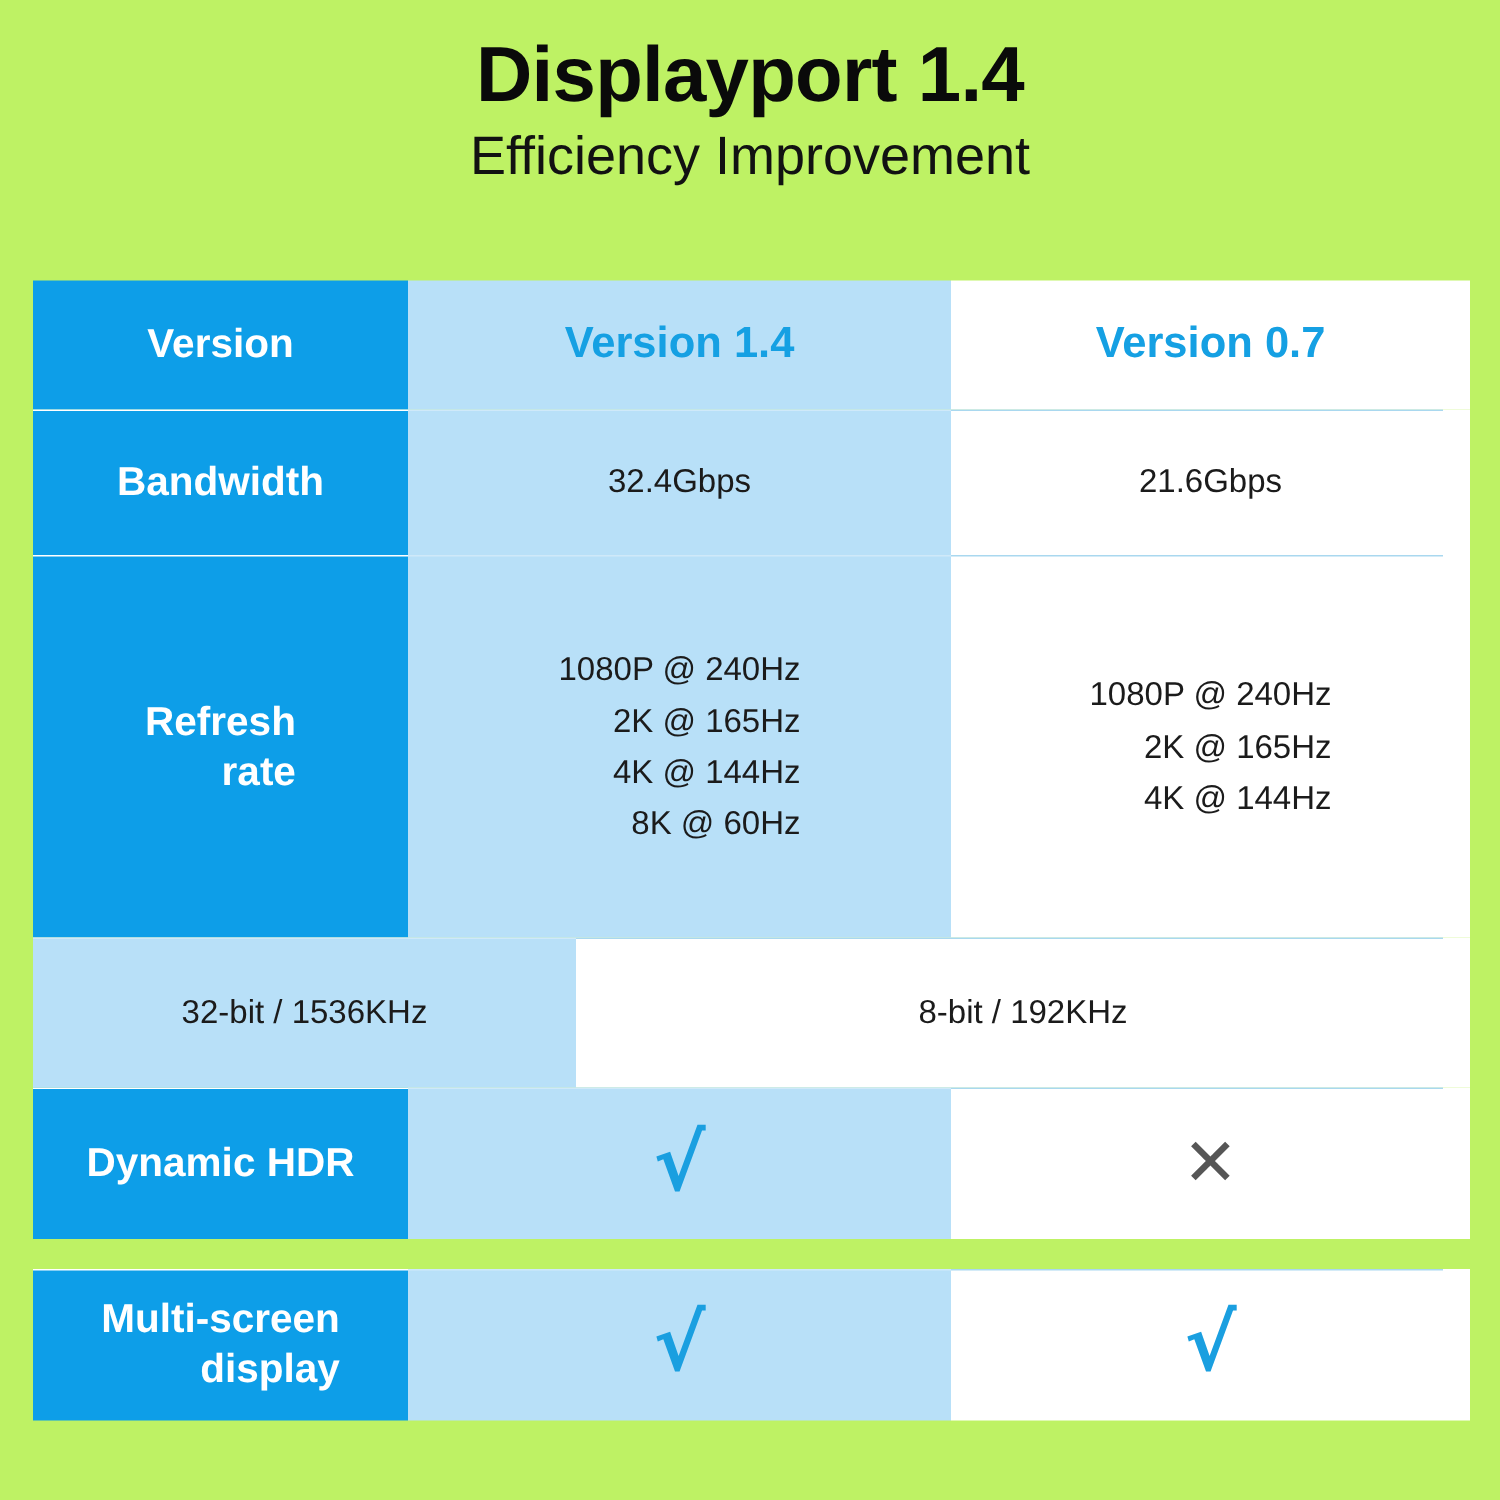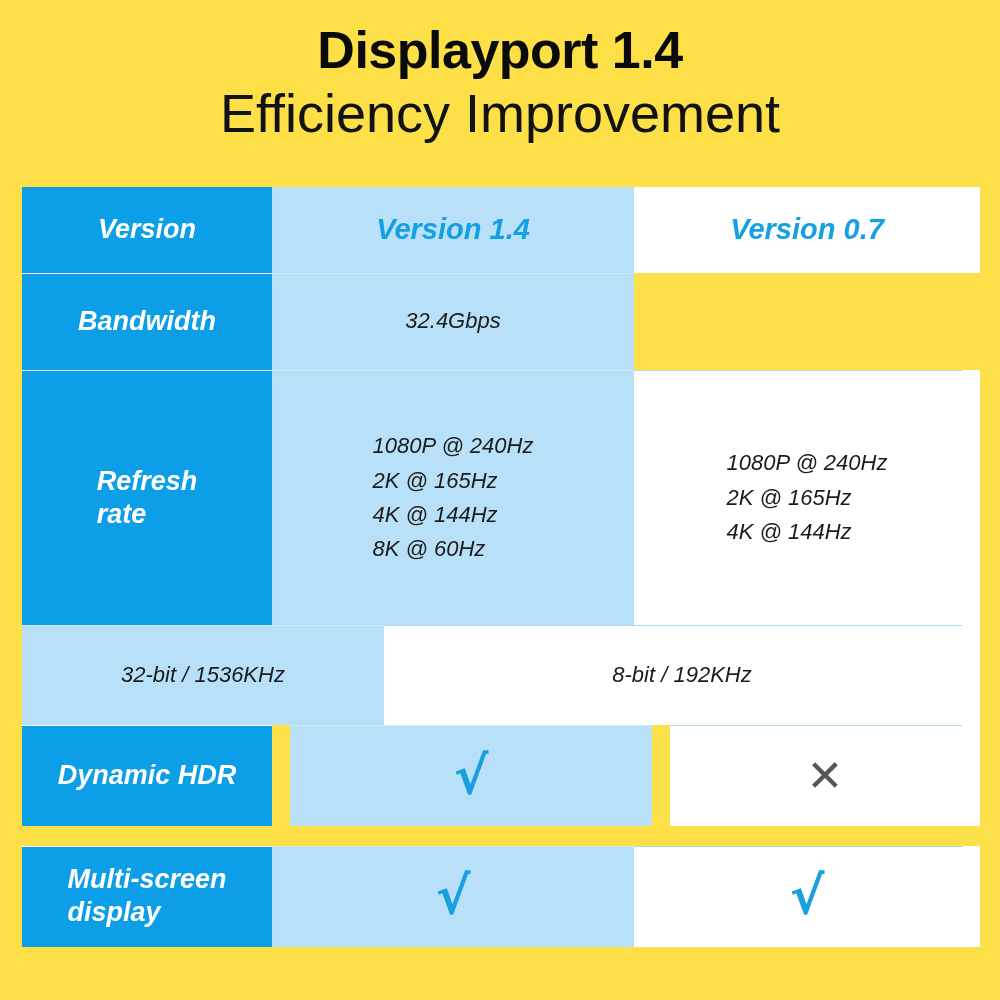--- a/index.html
+++ b/index.html
@@ -18,7 +18,7 @@
     position: relative;
     width: 1000px;
     height: 1000px;
-    background: #fde047;
+    background: #bef264;
   }
 
   

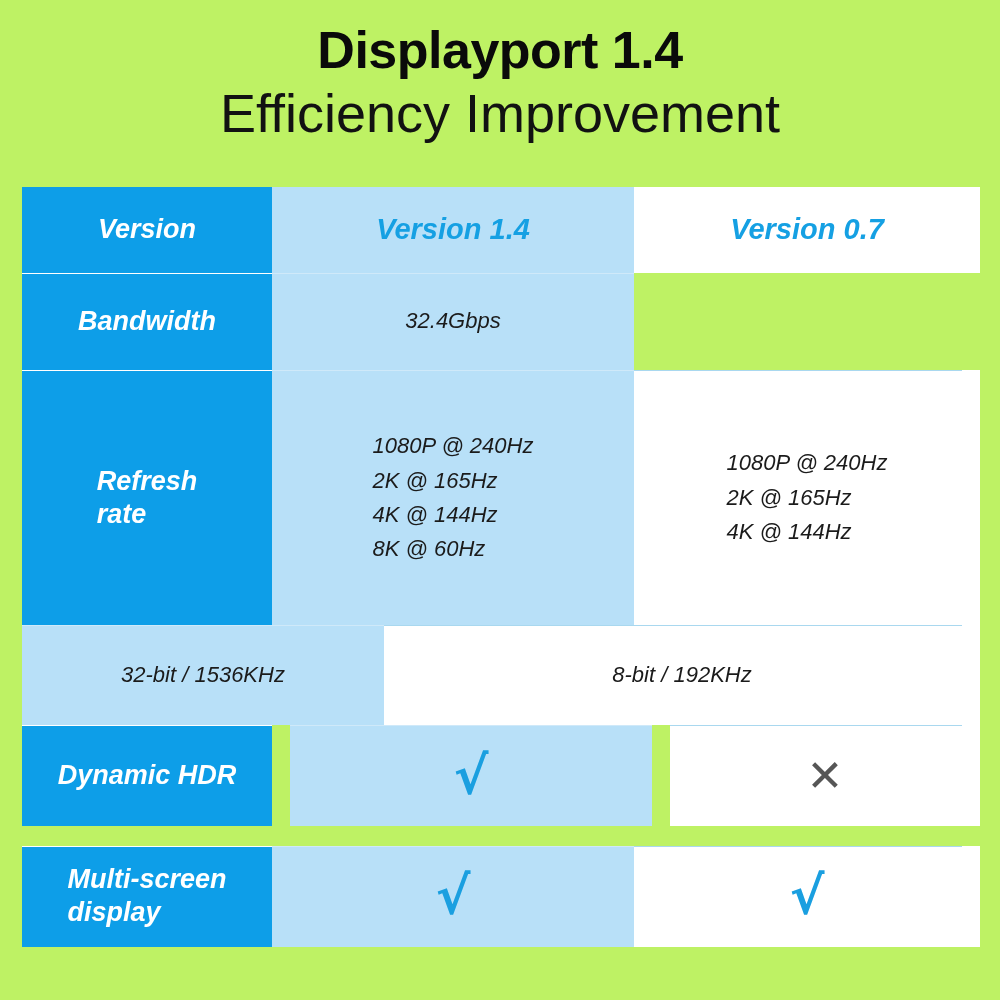--- a/index.html
+++ b/index.html
@@ -37,7 +37,7 @@
     line-height: 1.08;
   }
   .subtitle {
-    font-size: 54px;
+    font-size: 36px;
     font-weight: normal;
     color: #121212;
     line-height: 1.1;

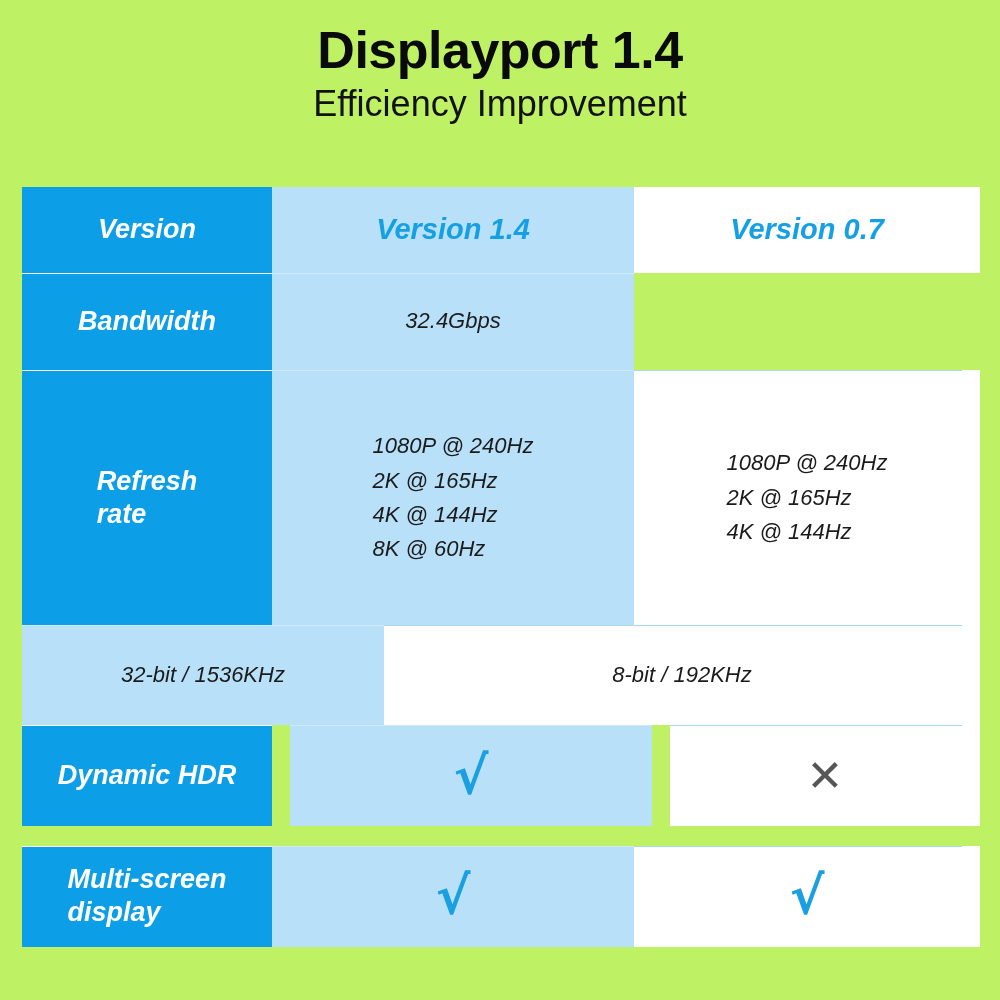--- a/index.html
+++ b/index.html
@@ -84,9 +84,8 @@
     display: flex;
     align-items: center;
     justify-content: center;
-    text-align: left;
+    text-align: right;
     box-sizing: border-box;
-    font-style: italic;
   }
 
   .cell-label {

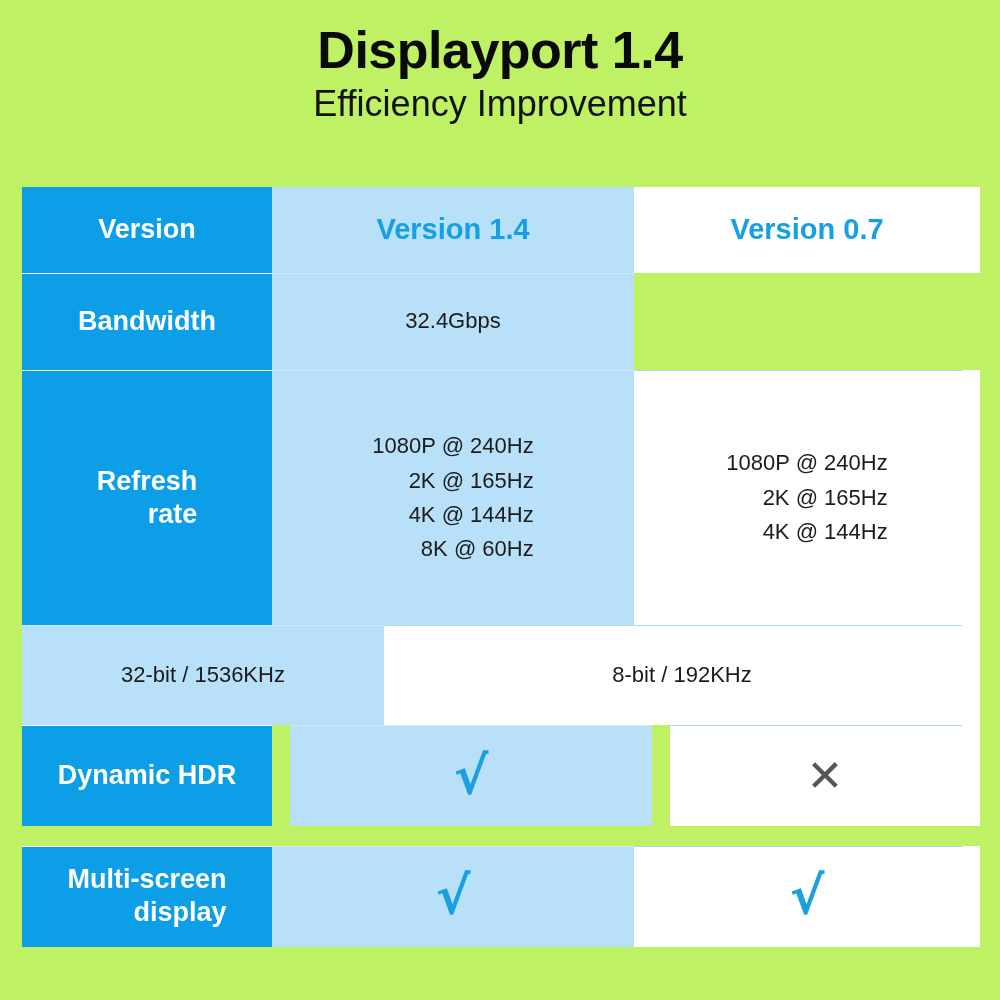--- a/index.html
+++ b/index.html
@@ -177,6 +177,9 @@
       <div class="cell cell-v14">
           <span class="multiline">32.4Gbps</span>
         </div>
+      <div class="cell cell-v12">
+          <span class="multiline">21.6Gbps</span>
+        </div>
     </div>
 
     <div class="row row-refresh">

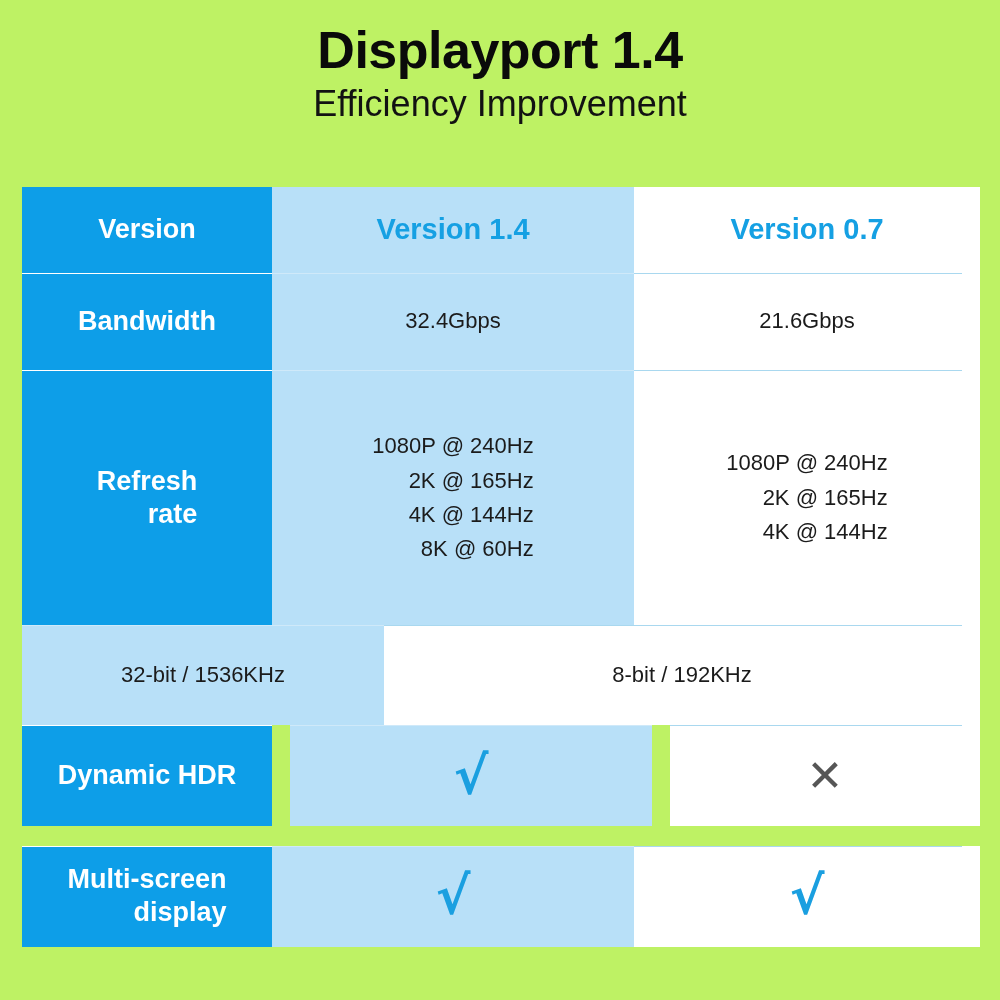--- a/index.html
+++ b/index.html
@@ -129,7 +129,7 @@
   .row-bandwidth { height: 100px; }
   .row-refresh   { height: 262px; }
   .row-audio     { height: 103px; }
-  .row-hdr       { height: 103px; gap: 18px; }
+  .row-hdr       { height: 103px; }
   .row-multi     { height: 104px; margin-top: 20px; }
 
   .multiline {

